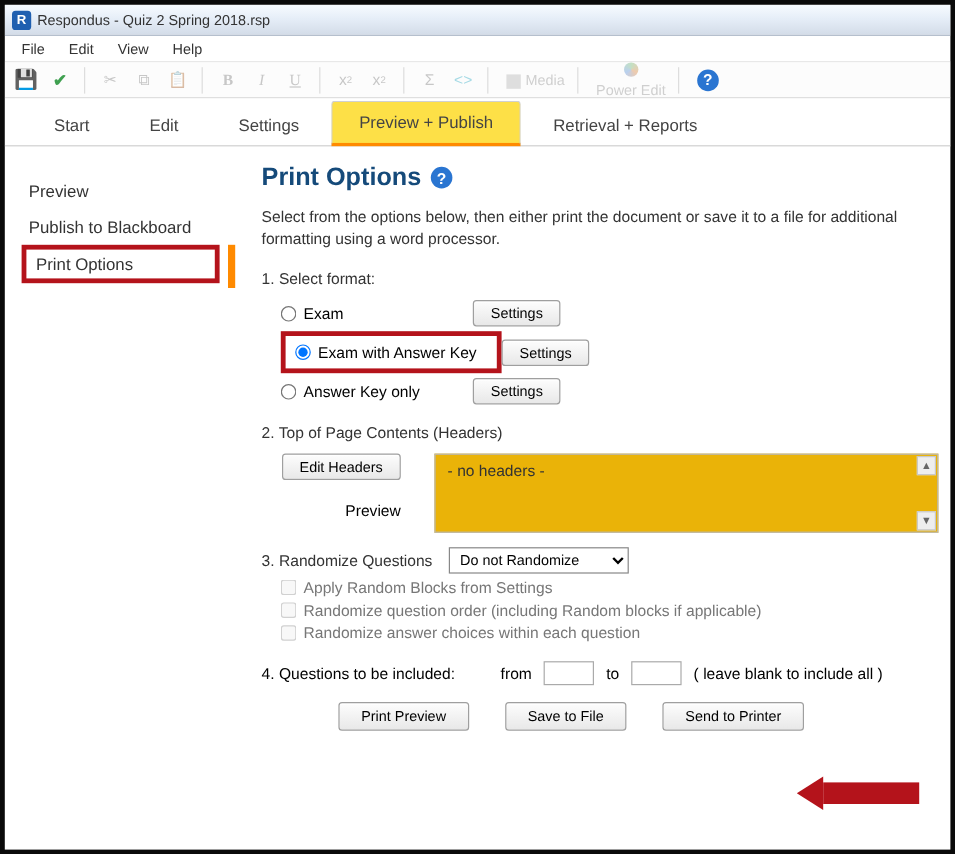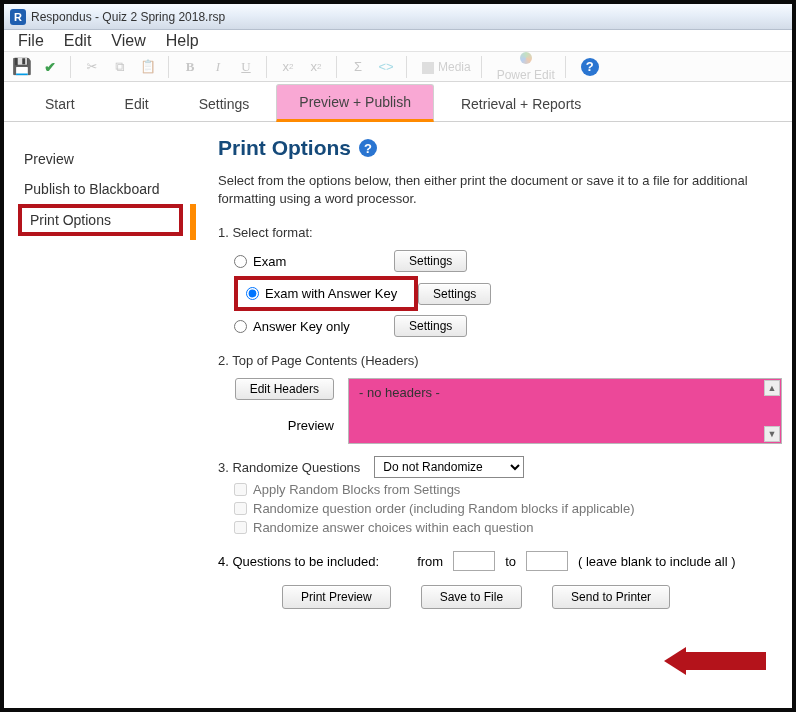--- a/index.html
+++ b/index.html
@@ -34,7 +34,7 @@
     height: 22px;
     display:flex; align-items:center;
     padding: 0 4px;
-    font-size: 16px;
+    font-size: 12px;
     color:#333;
     border-bottom:1px solid #e3e3e3;
   }

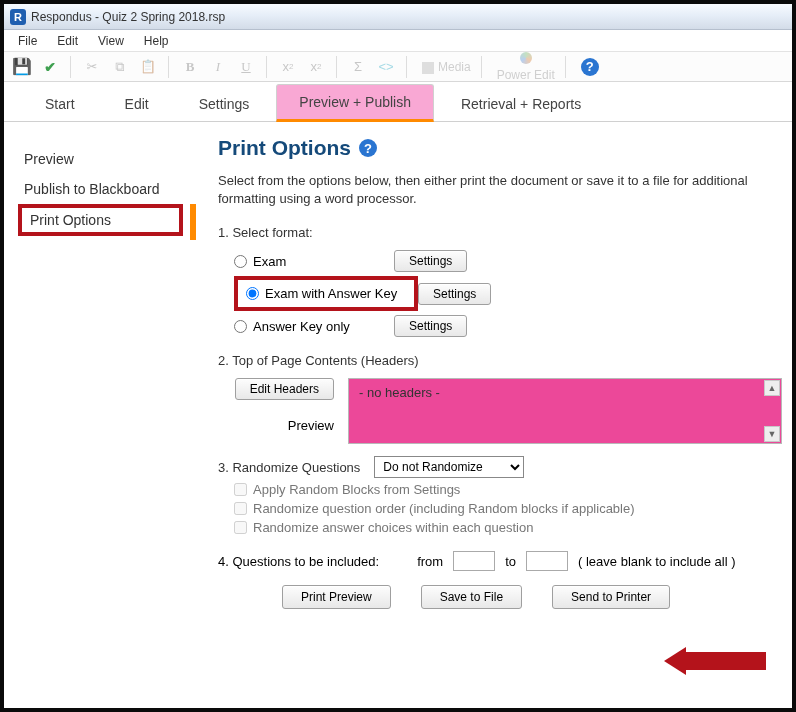--- a/index.html
+++ b/index.html
@@ -71,7 +71,7 @@
     border:1px solid transparent; border-bottom:none; margin-right:4px;
   }
   .tab.active{
-    border:1px solid #d0d0d0; border-bottom:3px solid #ff8a00; background:#f9a8d4;
+    border:1px solid #d0d0d0; border-bottom:3px solid #ff8a00; background:#fde047;
     margin-bottom:-1px; border-radius:3px 3px 0 0;
   }
   

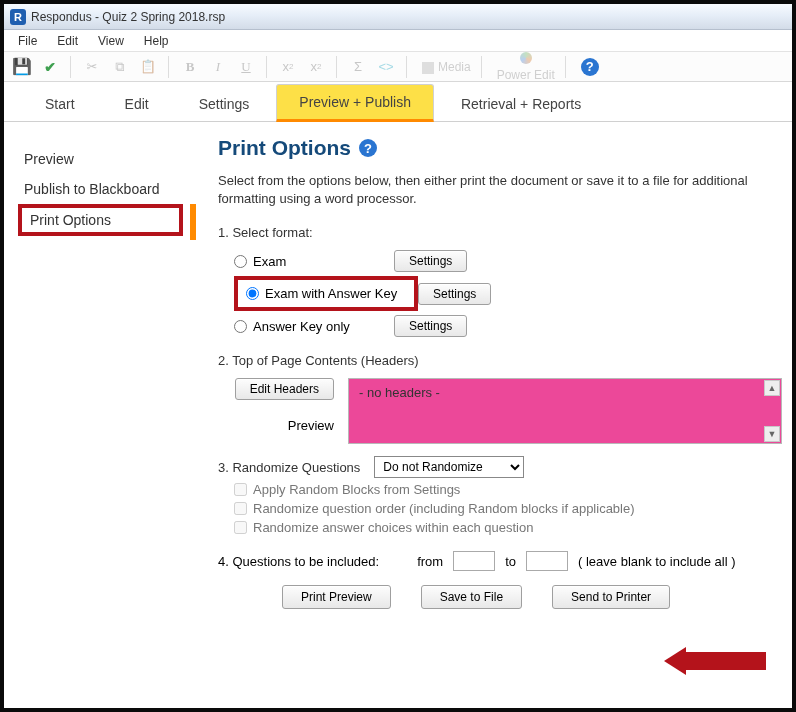--- a/index.html
+++ b/index.html
@@ -106,7 +106,7 @@
     box-shadow: inset 0 1px 0 #fff;
   }
   .redbox{ border:4px solid #b4131b; padding:6px 8px !important; }
-  .headers-area{ display:flex; gap:14px; align-items:flex-start; margin:8px 0 2px 16px;}
+  .headers-area{ display:flex; gap:28px; align-items:flex-start; margin:8px 0 2px 16px;}
   .headers-left{ width:100px; display:flex; flex-direction:column; align-items:flex-end; gap:18px;}
   .header-preview{
     flex:1; height:66px; border:1px solid #b8b8b8; background:#ec4899;

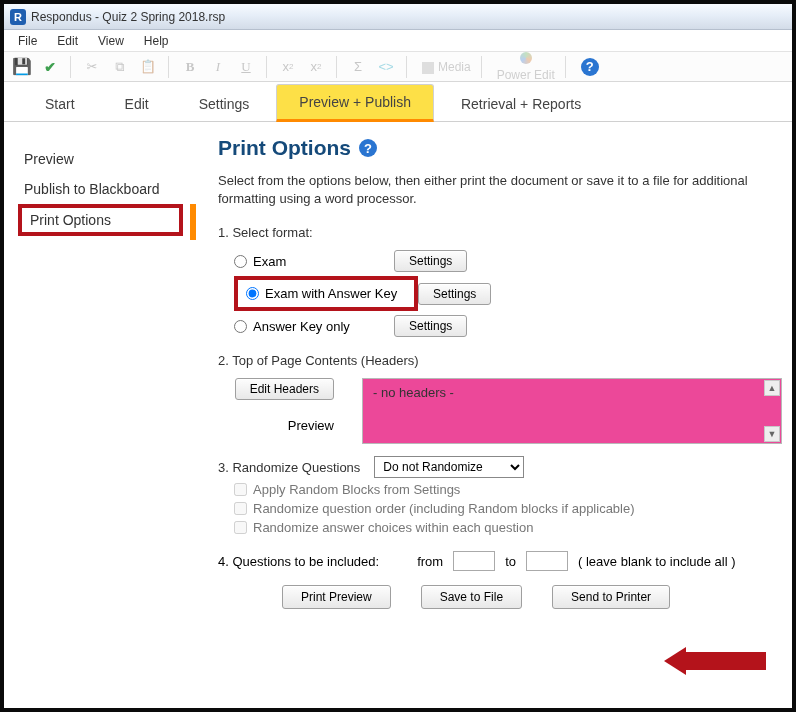--- a/index.html
+++ b/index.html
@@ -109,7 +109,7 @@
   .headers-area{ display:flex; gap:28px; align-items:flex-start; margin:8px 0 2px 16px;}
   .headers-left{ width:100px; display:flex; flex-direction:column; align-items:flex-end; gap:18px;}
   .header-preview{
-    flex:1; height:66px; border:1px solid #b8b8b8; background:#ec4899;
+    flex:1; height:66px; border:1px solid #b8b8b8; background:#eab308;
     position:relative; padding:6px 10px; color:#333;
   }
   .header-preview .scroll-up,.header-preview .scroll-dn{

